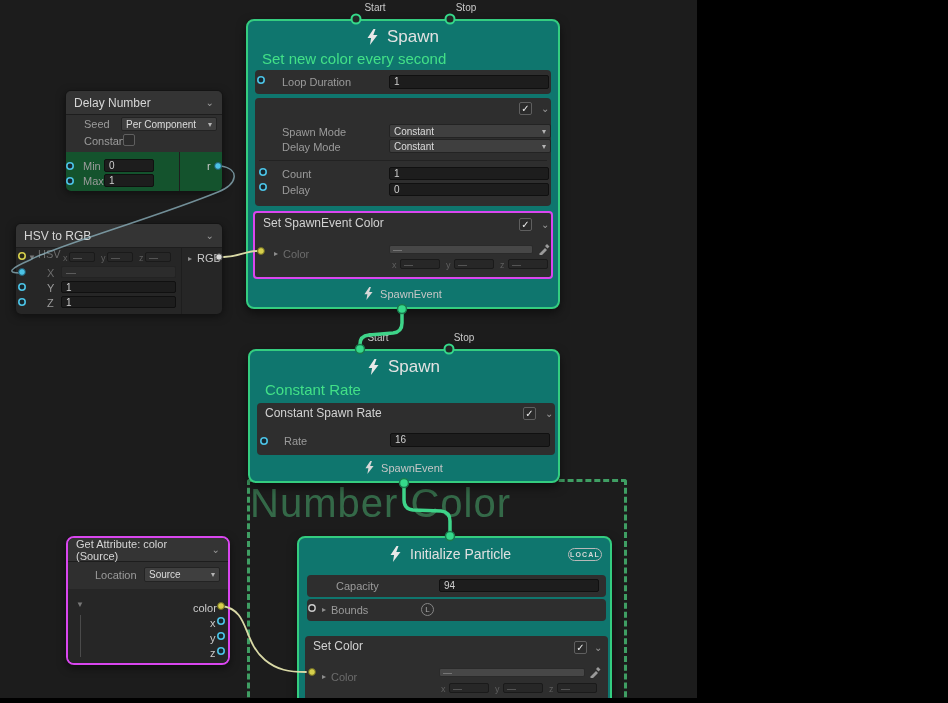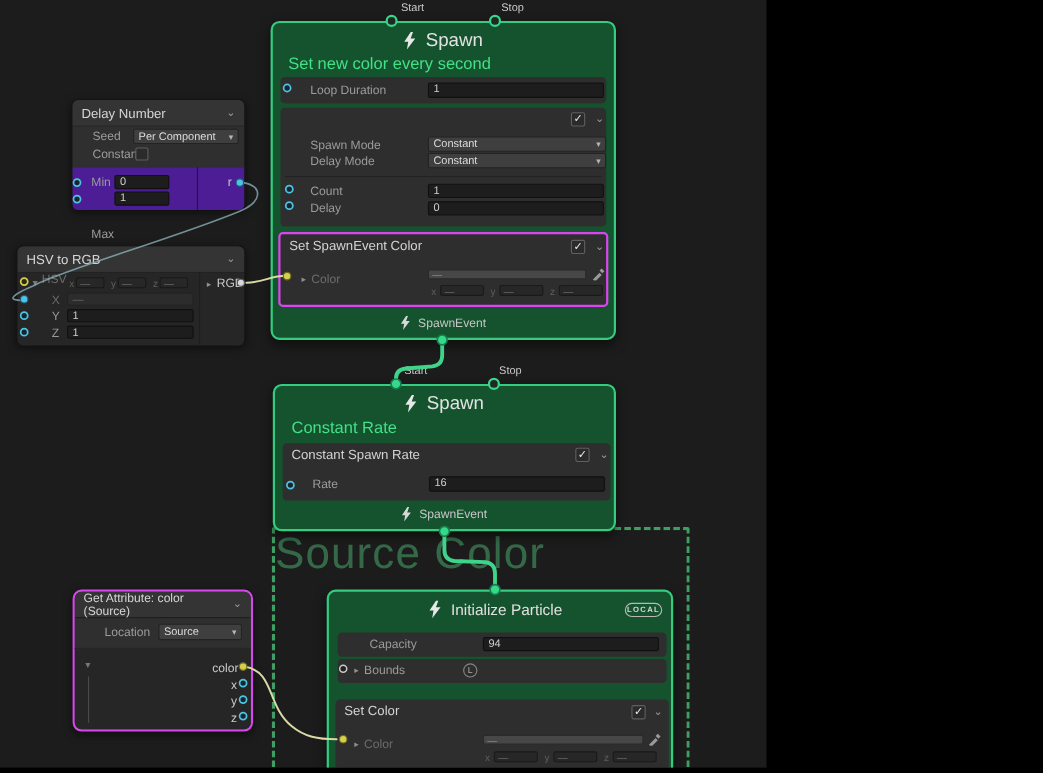--- a/index.html
+++ b/index.html
@@ -11,7 +11,7 @@
   .groupbox{position:absolute;border:3px dashed #3f9e63;border-radius:3px;z-index:1;}
   .grouptitle{position:absolute;font-size:40px;color:rgba(72,170,110,.55);white-space:nowrap;z-index:2;letter-spacing:1px;}
   
-  .ctx{position:absolute;background:#14532d;border:2px solid #34cd80;border-radius:8px;
+  .ctx{position:absolute;background:#0f766e;border:2px solid #34cd80;border-radius:8px;
        box-shadow:0 4px 10px rgba(0,0,0,.5);z-index:10;box-sizing:border-box;}
   .node{position:absolute;background:#2a2a2a;border:1px solid #141414;border-radius:6px;
        box-shadow:0 3px 8px rgba(0,0,0,.5);z-index:10;box-sizing:border-box;}

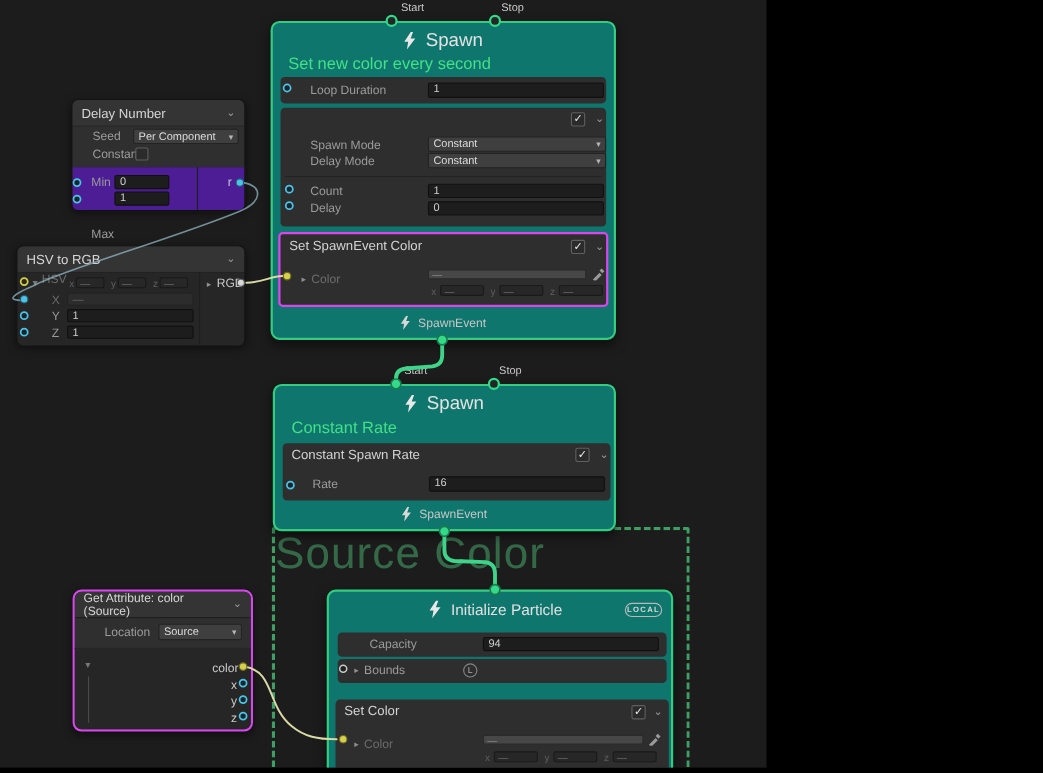--- a/index.html
+++ b/index.html
@@ -143,7 +143,7 @@
       <span class="lbl" style="left:18px;top:20px;">Constant</span>
       <div class="checkbox" style="left:57px;top:19px;width:12px;height:12px;"></div>
     </div>
-    <div class="abs" style="left:0;top:61px;width:100%;height:39px;background:#4c1d95;border-radius:0 0 5px 5px;">
+    <div class="abs" style="left:0;top:61px;width:100%;height:39px;background:#14532d;border-radius:0 0 5px 5px;">
       <div class="divv" style="left:113px;top:0;height:39px;"></div>
       <span class="lbl" style="left:17px;top:8px;">Min</span>
       <div class="field" style="left:38px;top:7px;width:50px;height:13px;">0</div>

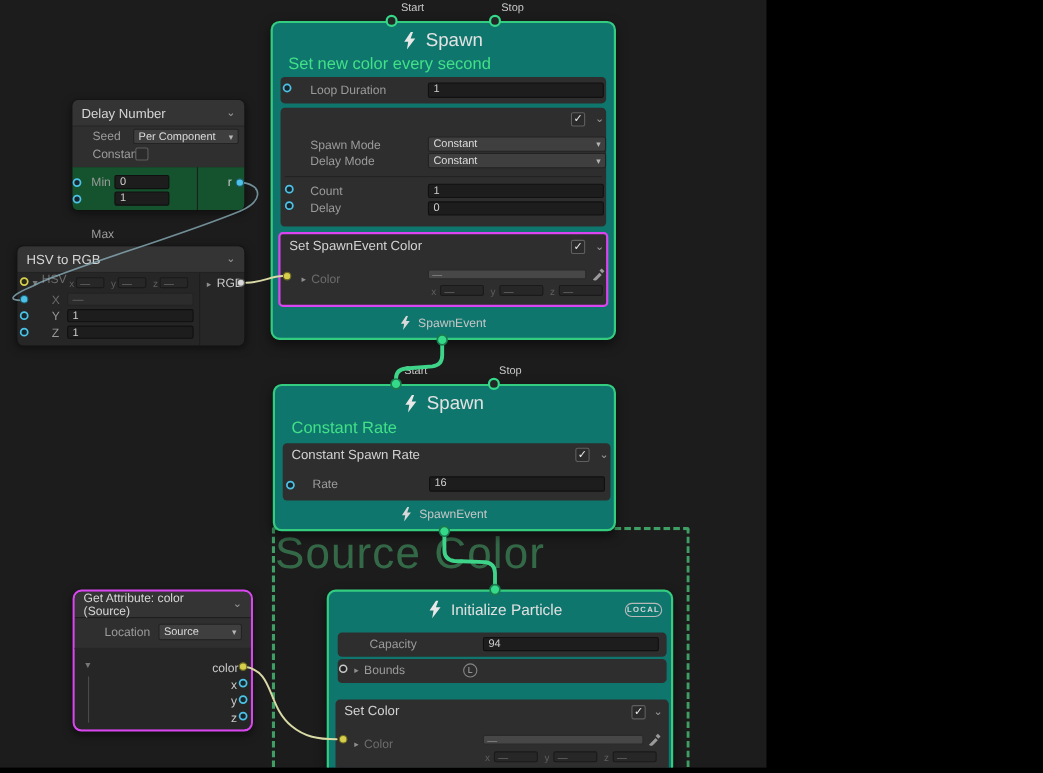--- a/index.html
+++ b/index.html
@@ -147,7 +147,7 @@
       <div class="divv" style="left:113px;top:0;height:39px;"></div>
       <span class="lbl" style="left:17px;top:8px;">Min</span>
       <div class="field" style="left:38px;top:7px;width:50px;height:13px;">0</div>
-      <span class="lbl" style="left:17px;top:23px;margin-top:32px;">Max</span>
+      <span class="lbl" style="left:17px;top:23px;">Max</span>
       <div class="field" style="left:38px;top:22px;width:50px;height:13px;">1</div>
       <span class="lbl lite" style="left:141px;top:8px;">r</span>
     </div>

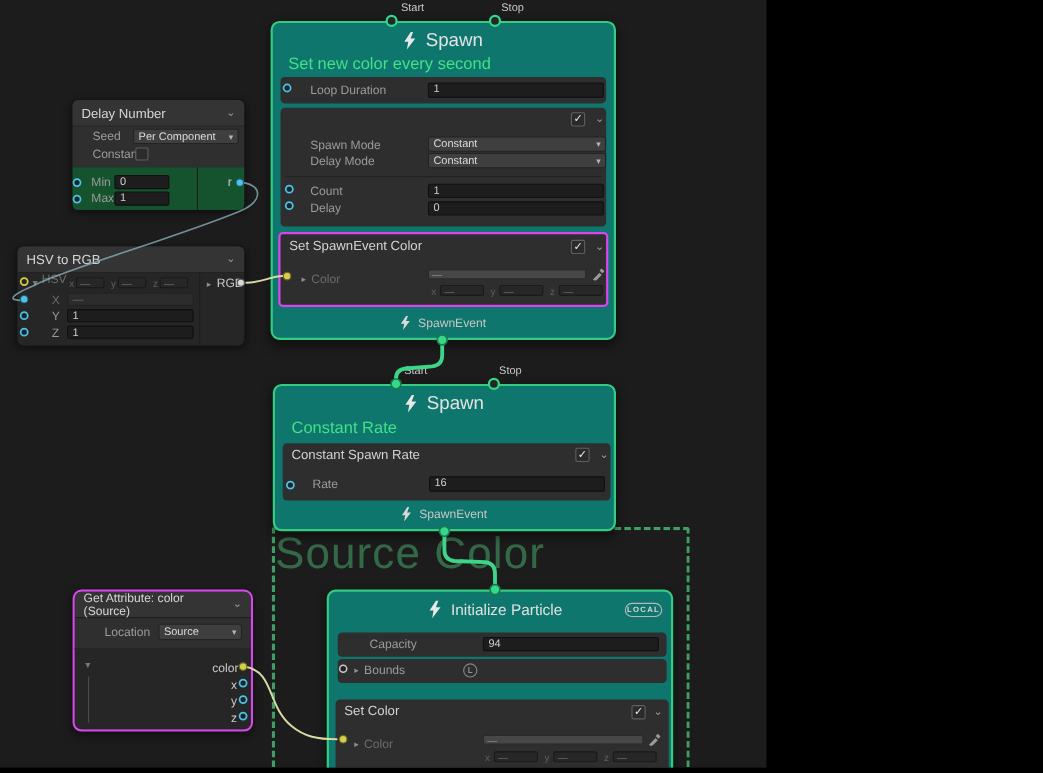--- a/index.html
+++ b/index.html
@@ -63,7 +63,7 @@
 <div class="canvas">
 
   <div class="groupbox" style="left:247px;top:479px;width:374px;height:230px;"></div>
-  <div class="grouptitle" style="left:250px;top:481px;">Source Color</div>
+  <div class="grouptitle" style="left:250px;top:481px;">Number Color</div>
 
   <div class="flowlbl" style="left:357px;top:2px;width:36px;">Start</div>
   <div class="flowlbl" style="left:450px;top:2px;width:32px;">Stop</div>

